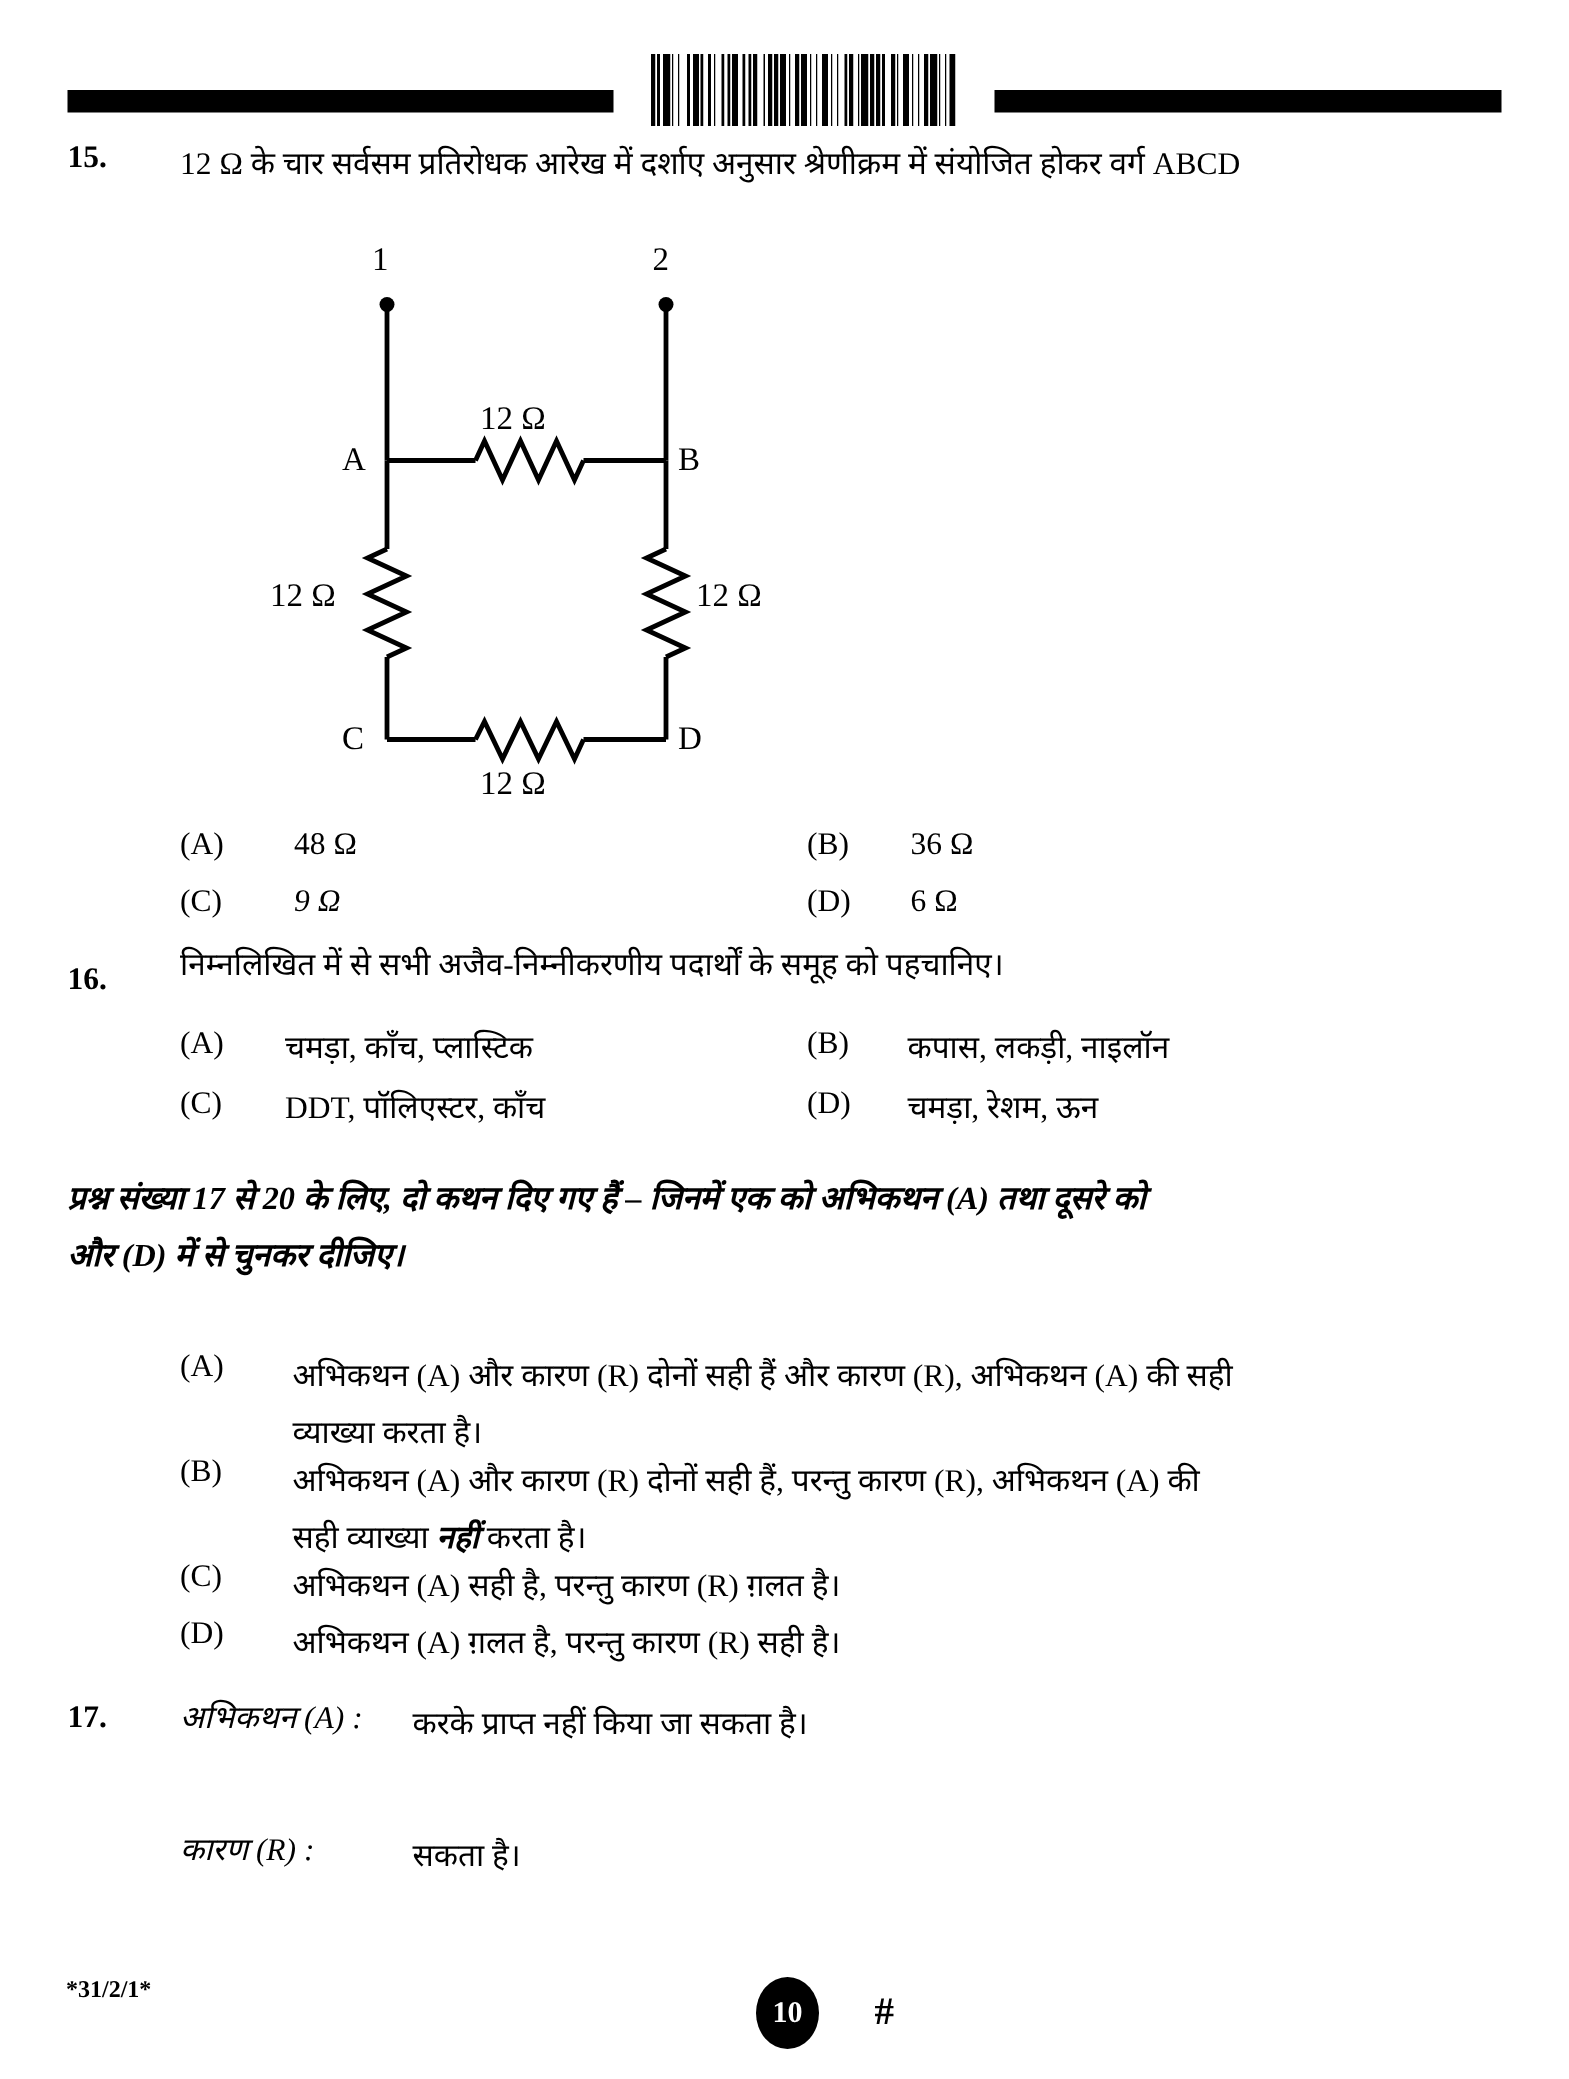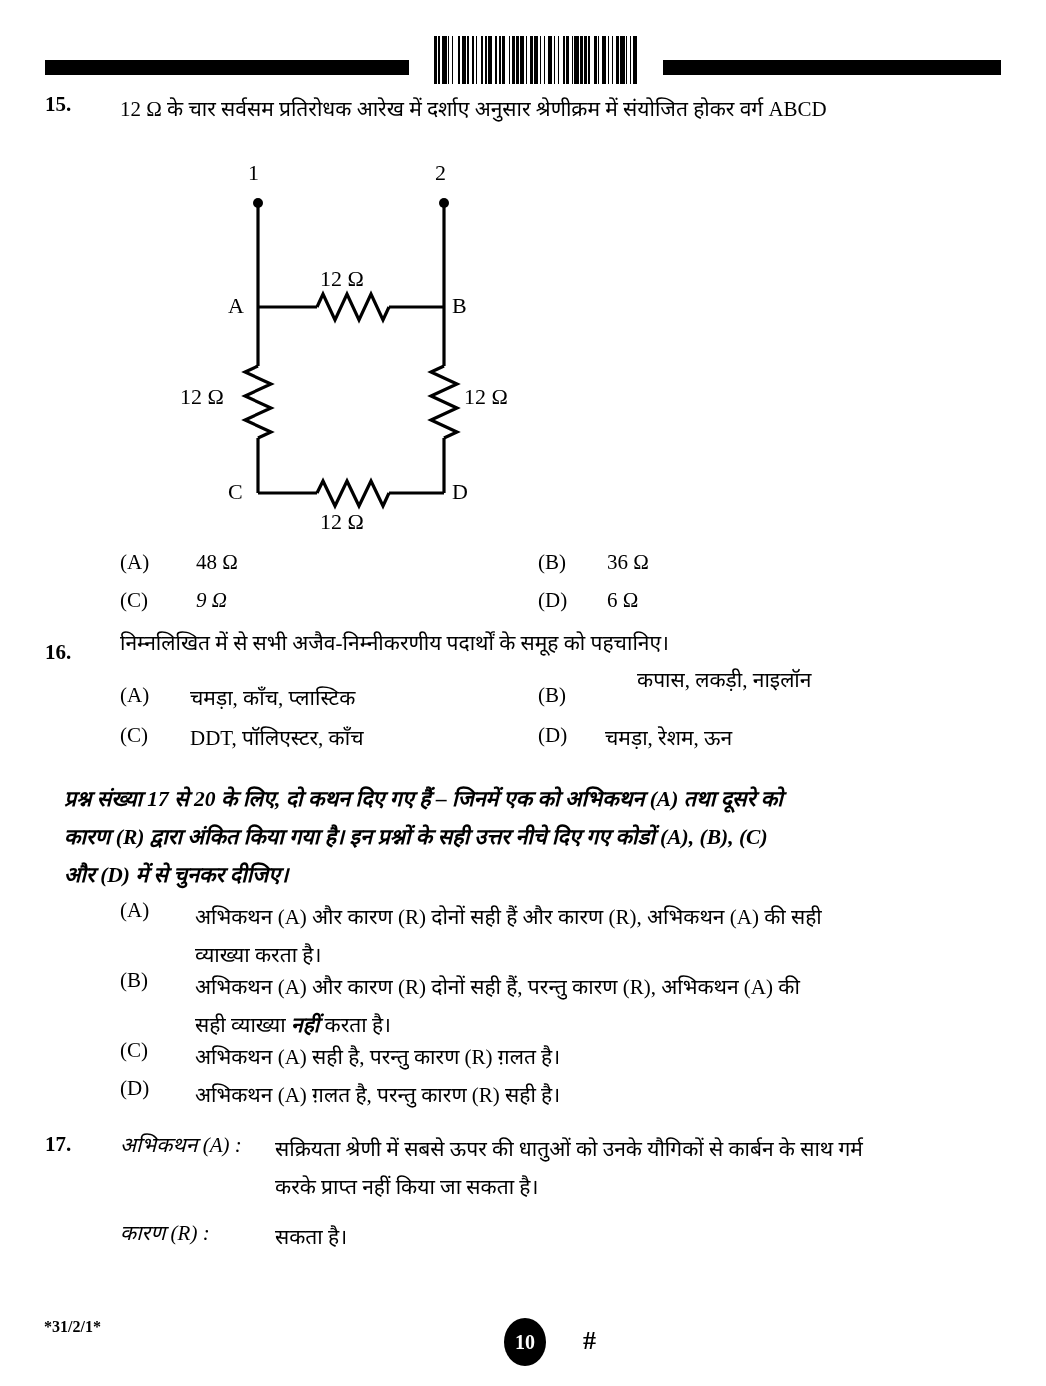--- a/index.html
+++ b/index.html
@@ -316,7 +316,7 @@
 <div class="opt-label" style="left:120px; top:683px;">(A)</div>
 <div class="opt-text devanagari" style="left:190px; top:683px;">चमड़ा, काँच, प्लास्टिक</div>
 <div class="opt-label" style="left:538px; top:683px;">(B)</div>
-<div class="opt-text devanagari" style="left:605px; top:665px;margin-left:32px;">कपास, लकड़ी, नाइलॉन</div>
+<div class="opt-text devanagari" style="left:605px; top:683px;">कपास, लकड़ी, नाइलॉन</div>
 <div class="opt-label" style="left:120px; top:723px;">(C)</div>
 <div class="opt-text devanagari" style="left:190px; top:723px;">DDT, पॉलिएस्टर, काँच</div>
 <div class="opt-label" style="left:538px; top:723px;">(D)</div>

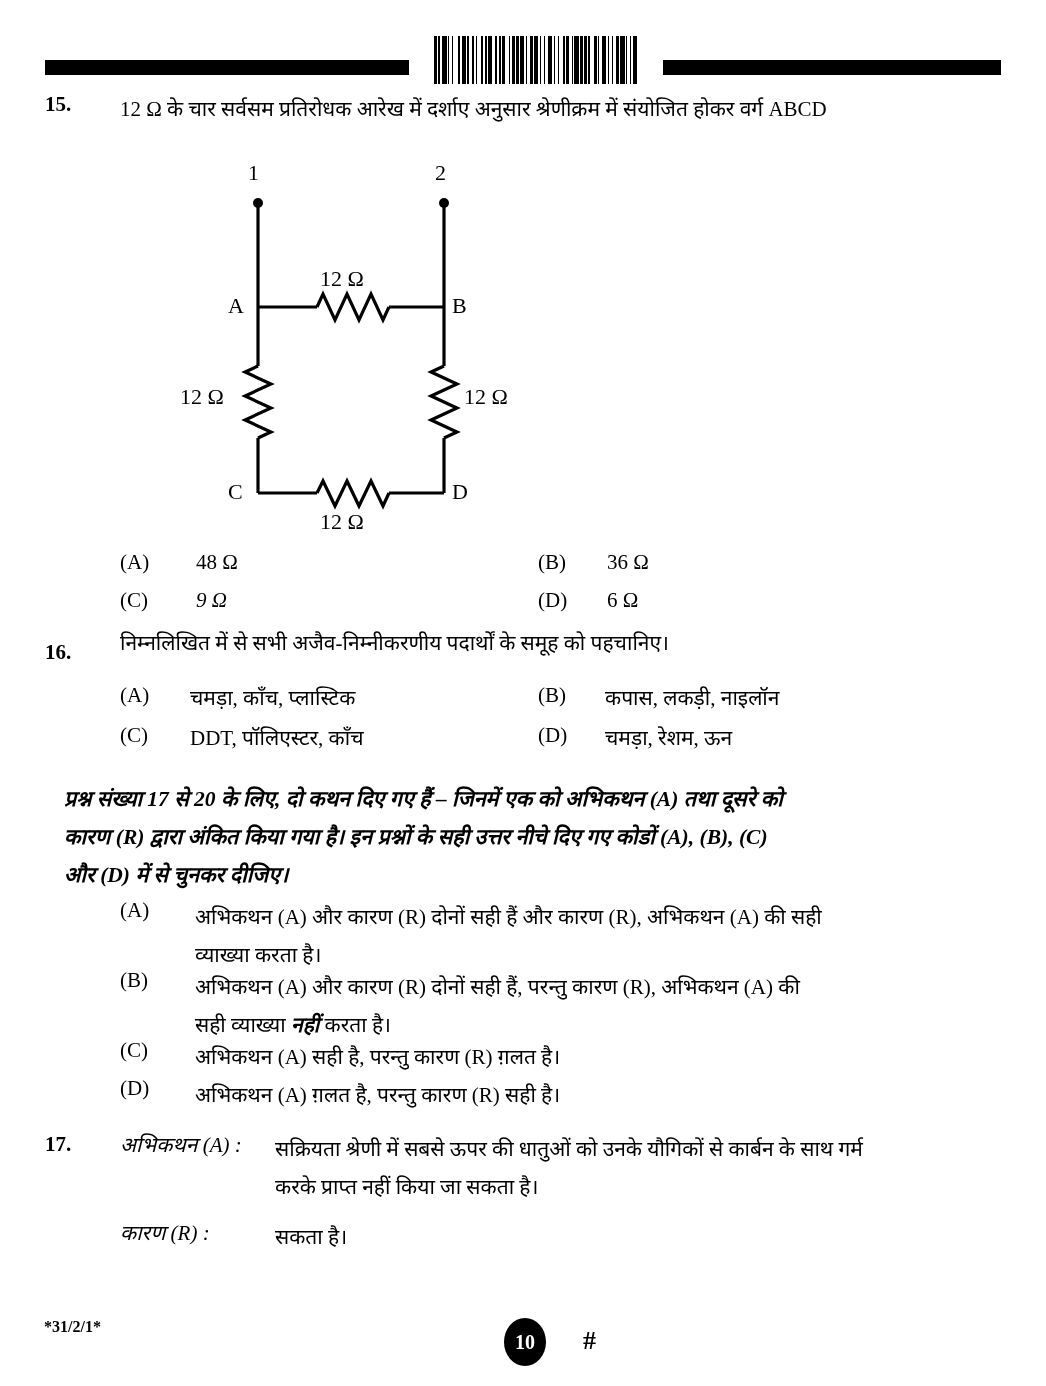--- a/index.html
+++ b/index.html
@@ -90,7 +90,6 @@
     font-weight: bold;
     font-style: italic;
     line-height: 38px;
-    margin-left: 19px;
   }
 
   

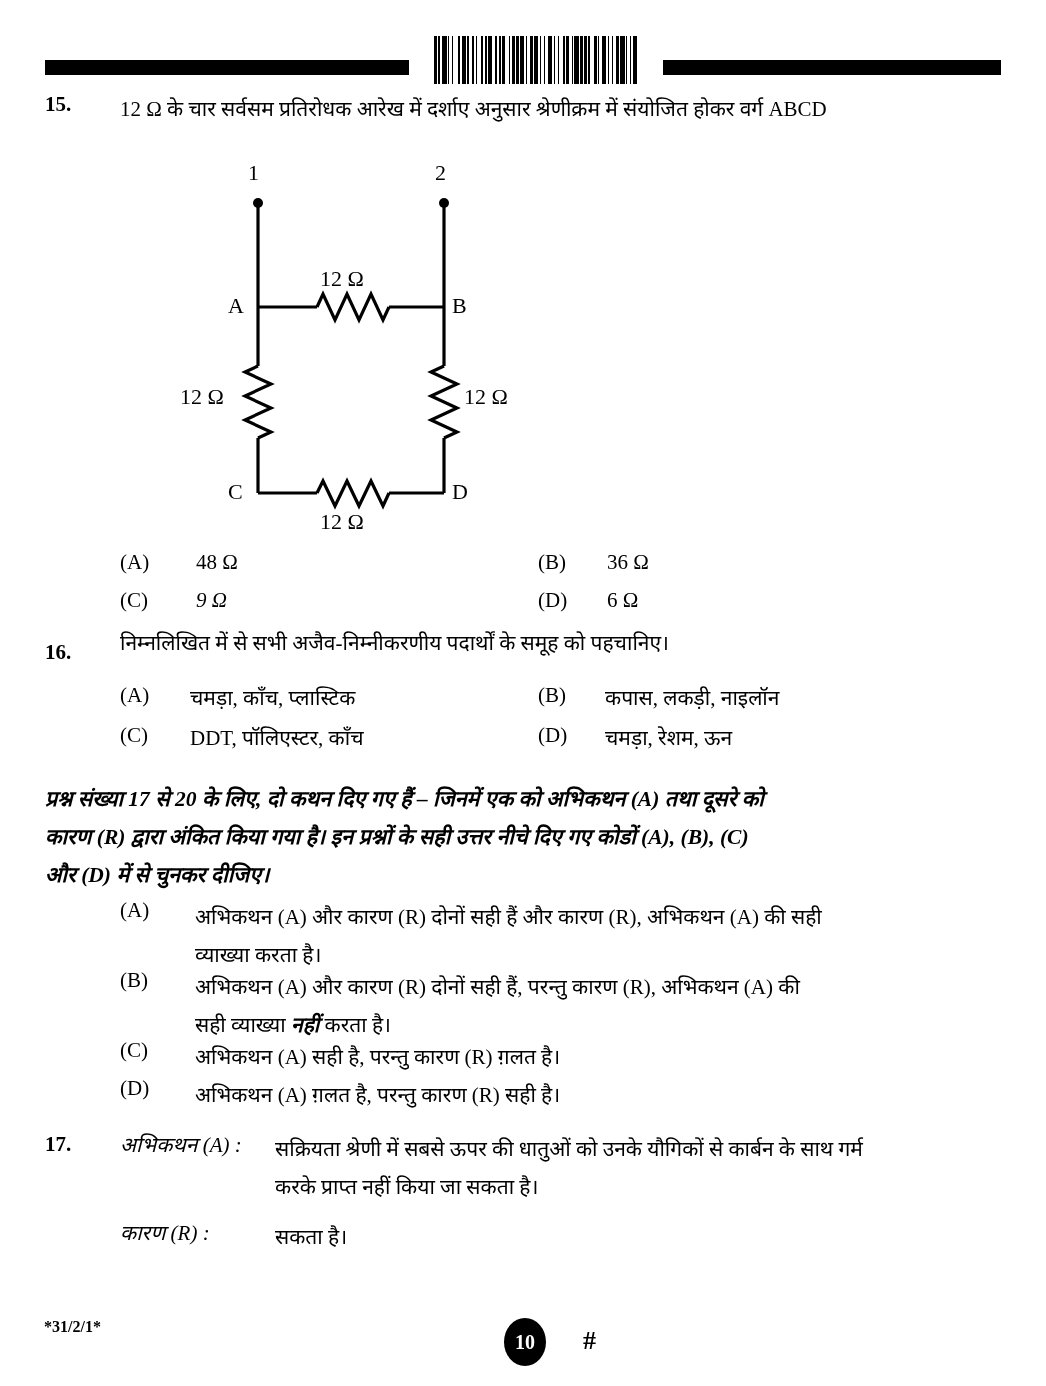--- a/index.html
+++ b/index.html
@@ -323,7 +323,6 @@
 
 <div class="instr devanagari">
   <div>प्रश्न संख्या 17 से 20 के लिए,  दो कथन दिए गए हैं – जिनमें एक को अभिकथन (A) तथा दूसरे को</div>
-  <div>कारण (R) द्वारा अंकित किया गया है। इन प्रश्नों के सही उत्तर नीचे दिए गए कोडों (A), (B), (C)</div>
   <div>और (D) में से चुनकर दीजिए।</div>
 </div>
 

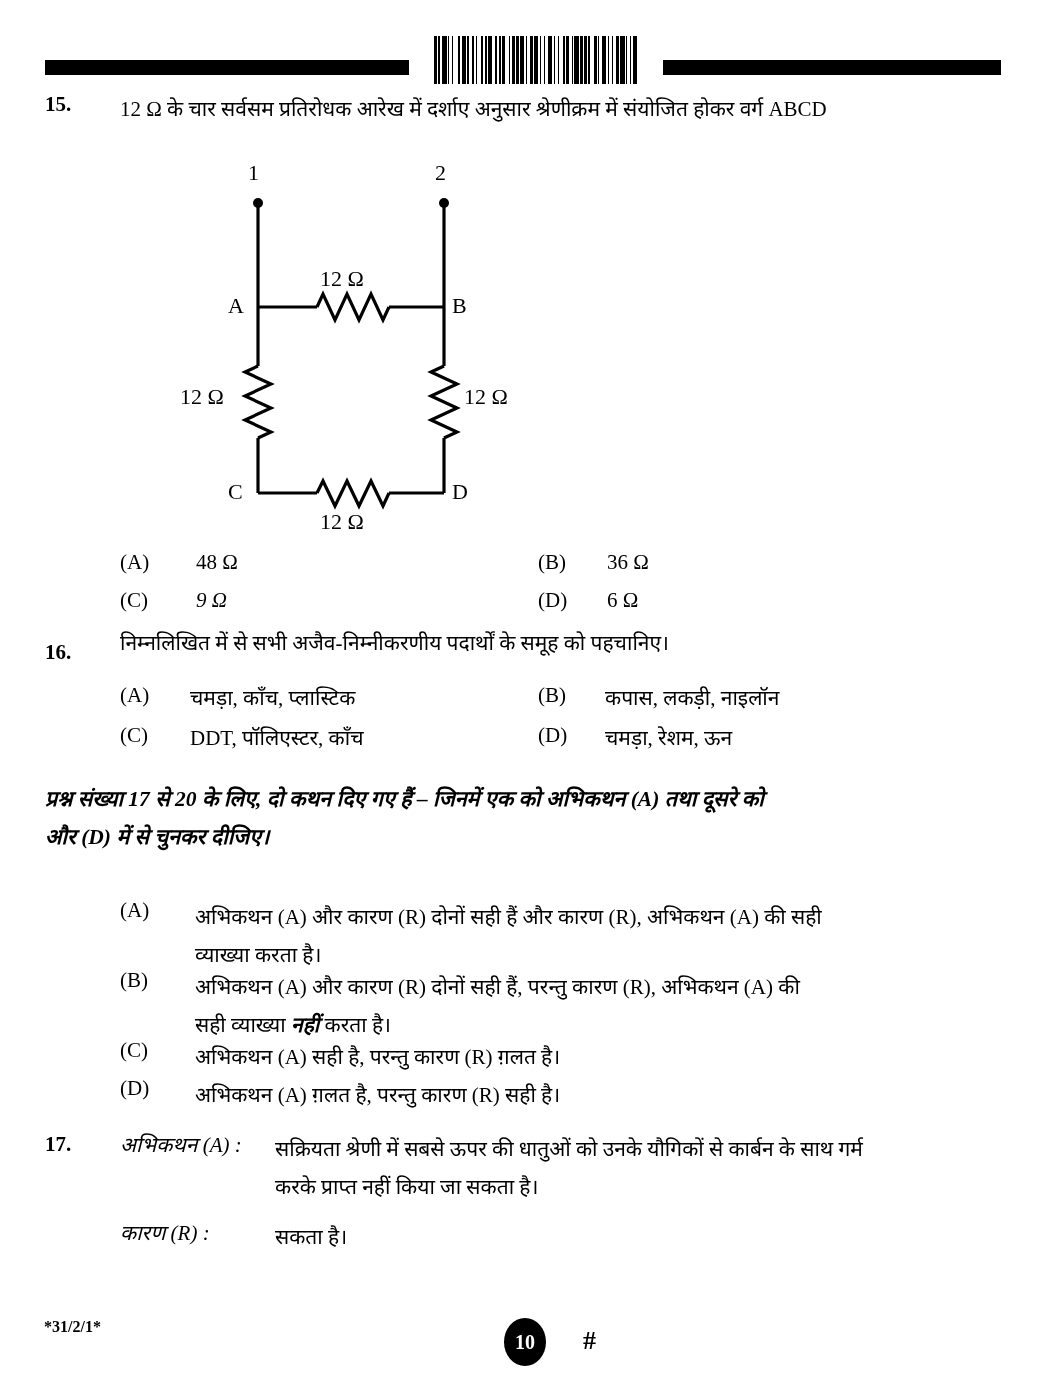--- a/index.html
+++ b/index.html
@@ -350,7 +350,6 @@
 
 <div class="ar-tag devanagari" style="top:1130px;">अभिकथन (A) :</div>
 <div class="ar-content devanagari" style="top:1130px;">
-  <div>सक्रियता श्रेणी में सबसे ऊपर की धातुओं को उनके यौगिकों से कार्बन के साथ गर्म</div>
   <div>करके प्राप्त नहीं किया जा सकता है।</div>
 </div>
 

